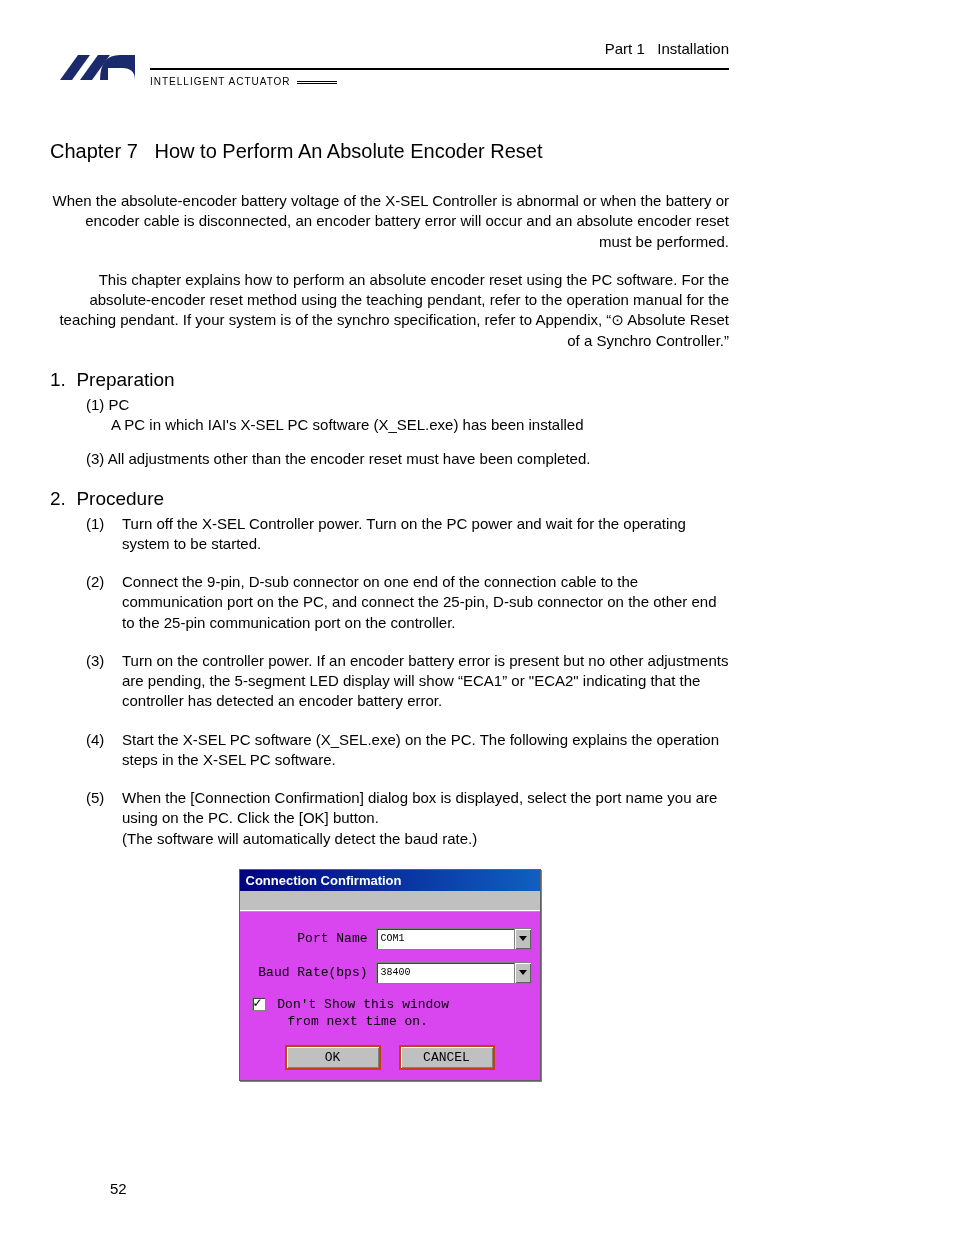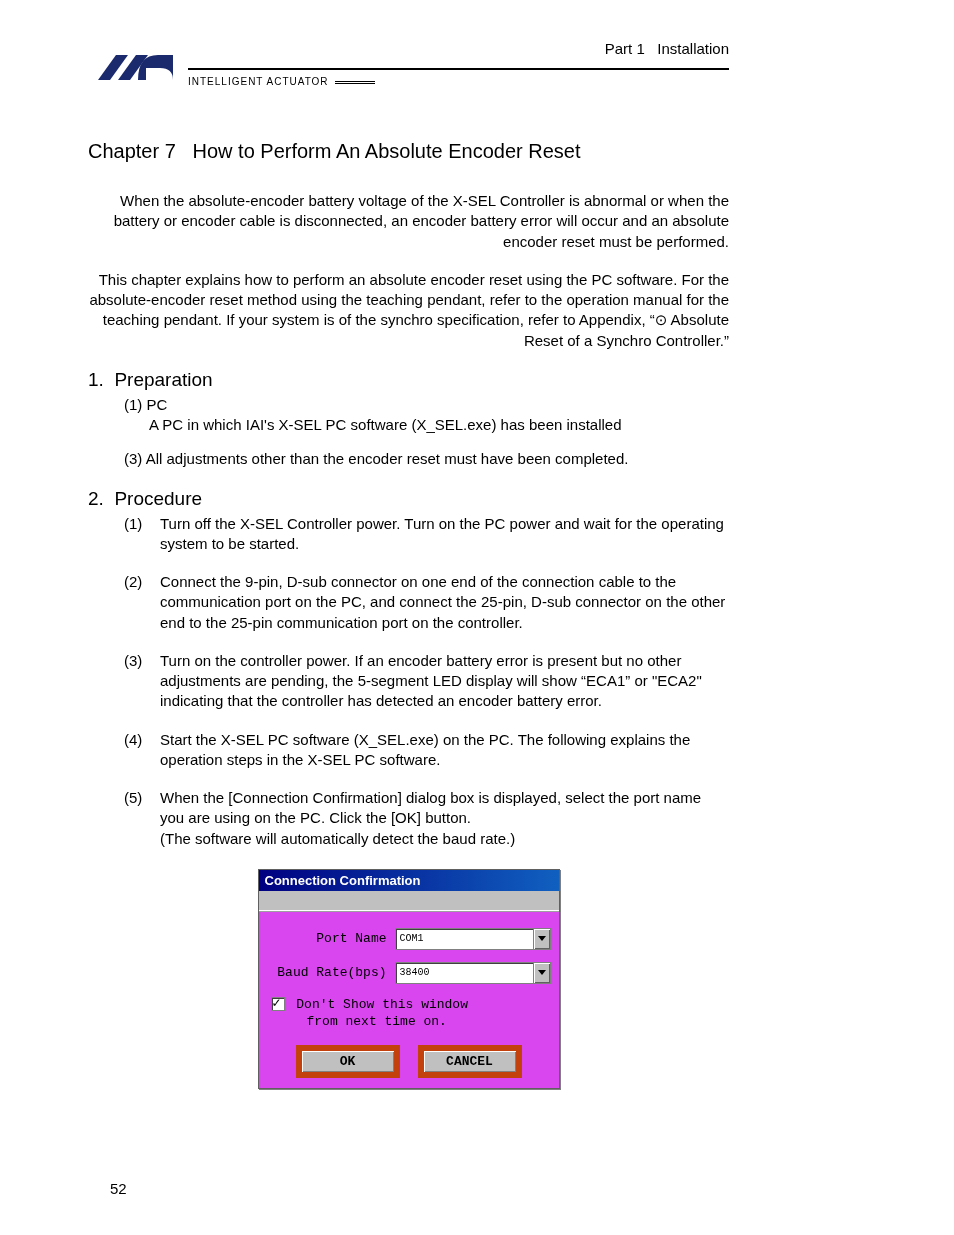--- a/index.html
+++ b/index.html
@@ -14,7 +14,7 @@
     height: 1235px;
     position: relative;
     box-sizing: border-box;
-    padding: 40px 100px 40px 88px;
+    padding: 40px 100px 40px 50px;
   }
   .header-area {
     position: relative;

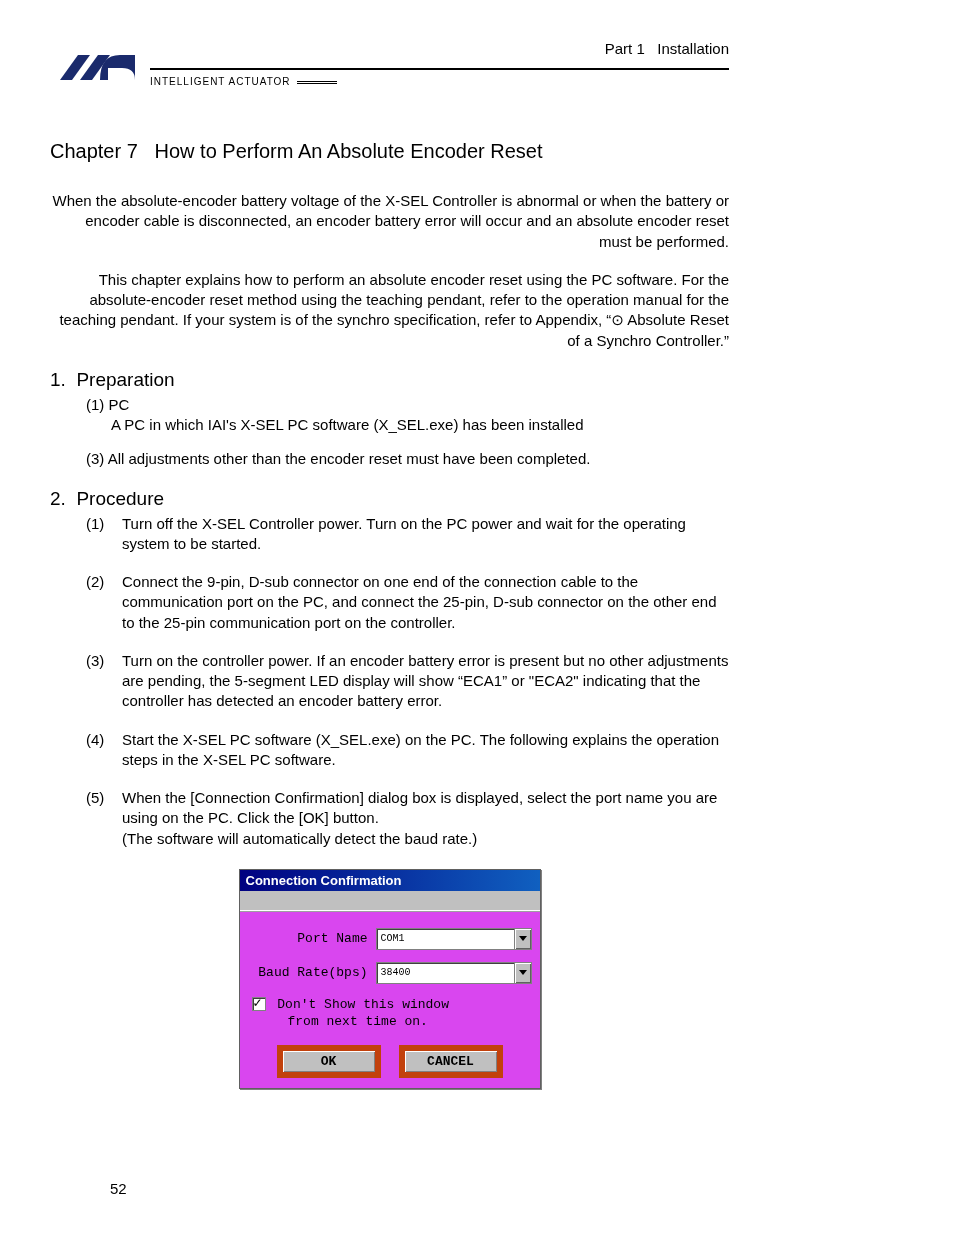--- a/index.html
+++ b/index.html
@@ -203,12 +203,11 @@
     text-align: center;
     padding: 3px 10px;
     background: #c0c0c0;
-    border: 6px solid #c2410c;
+    border: 2px solid #c2410c;
     box-shadow: inset 1px 1px 0 #fff, inset -1px -1px 0 #808080;
     font-family: "Courier New", monospace;
     font-size: 13px;
     cursor: default;
-    font-weight: bold;
   }
 </style>
 </head>

